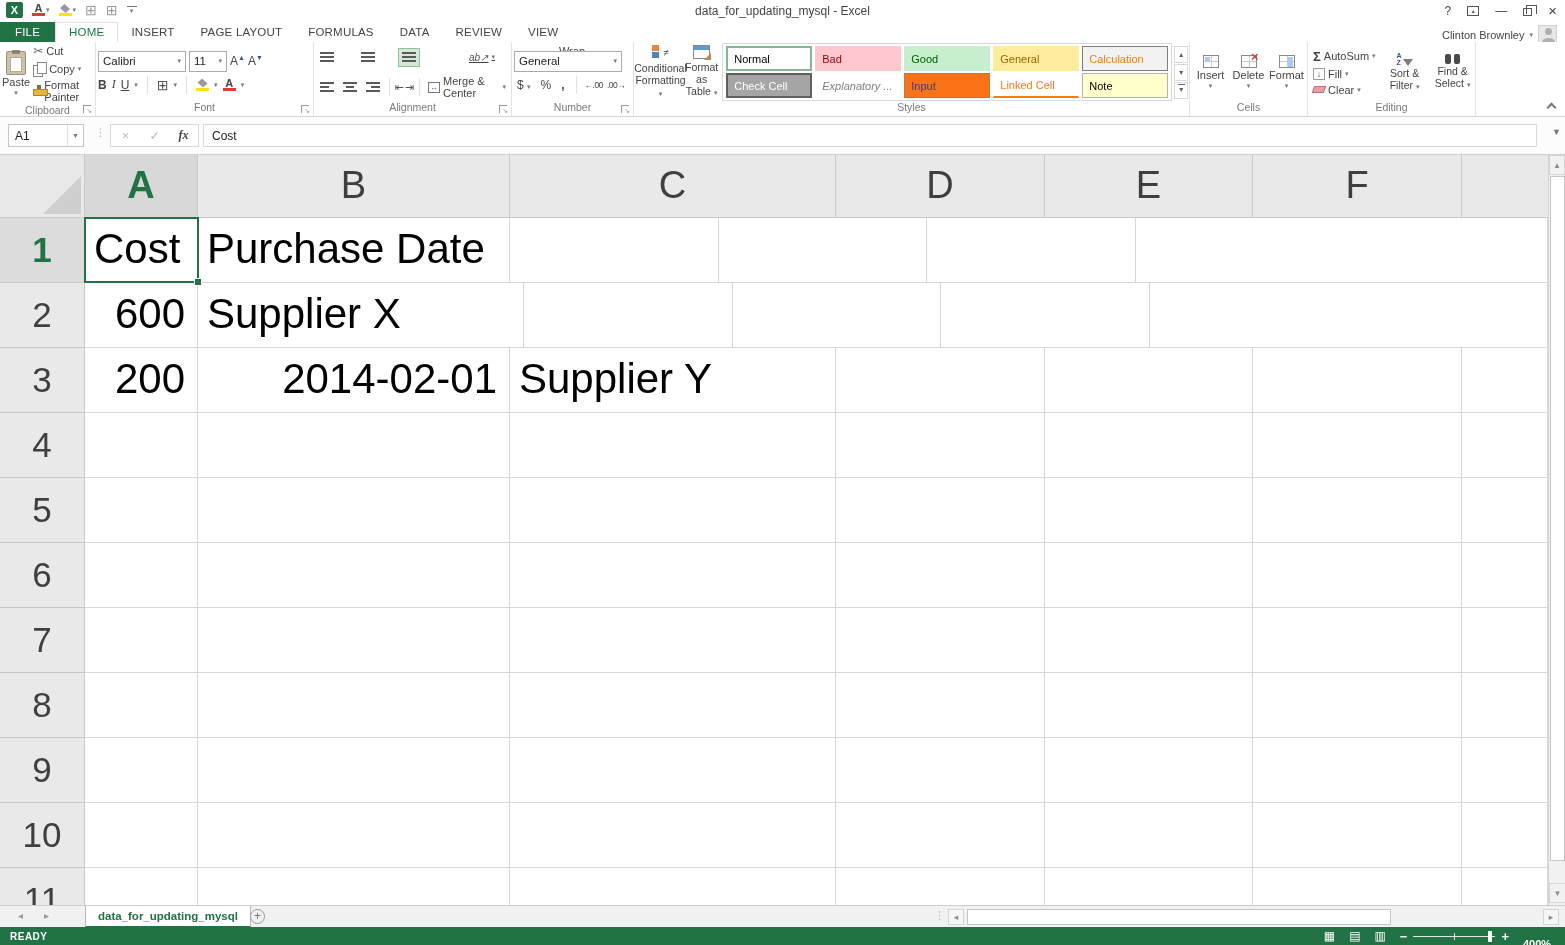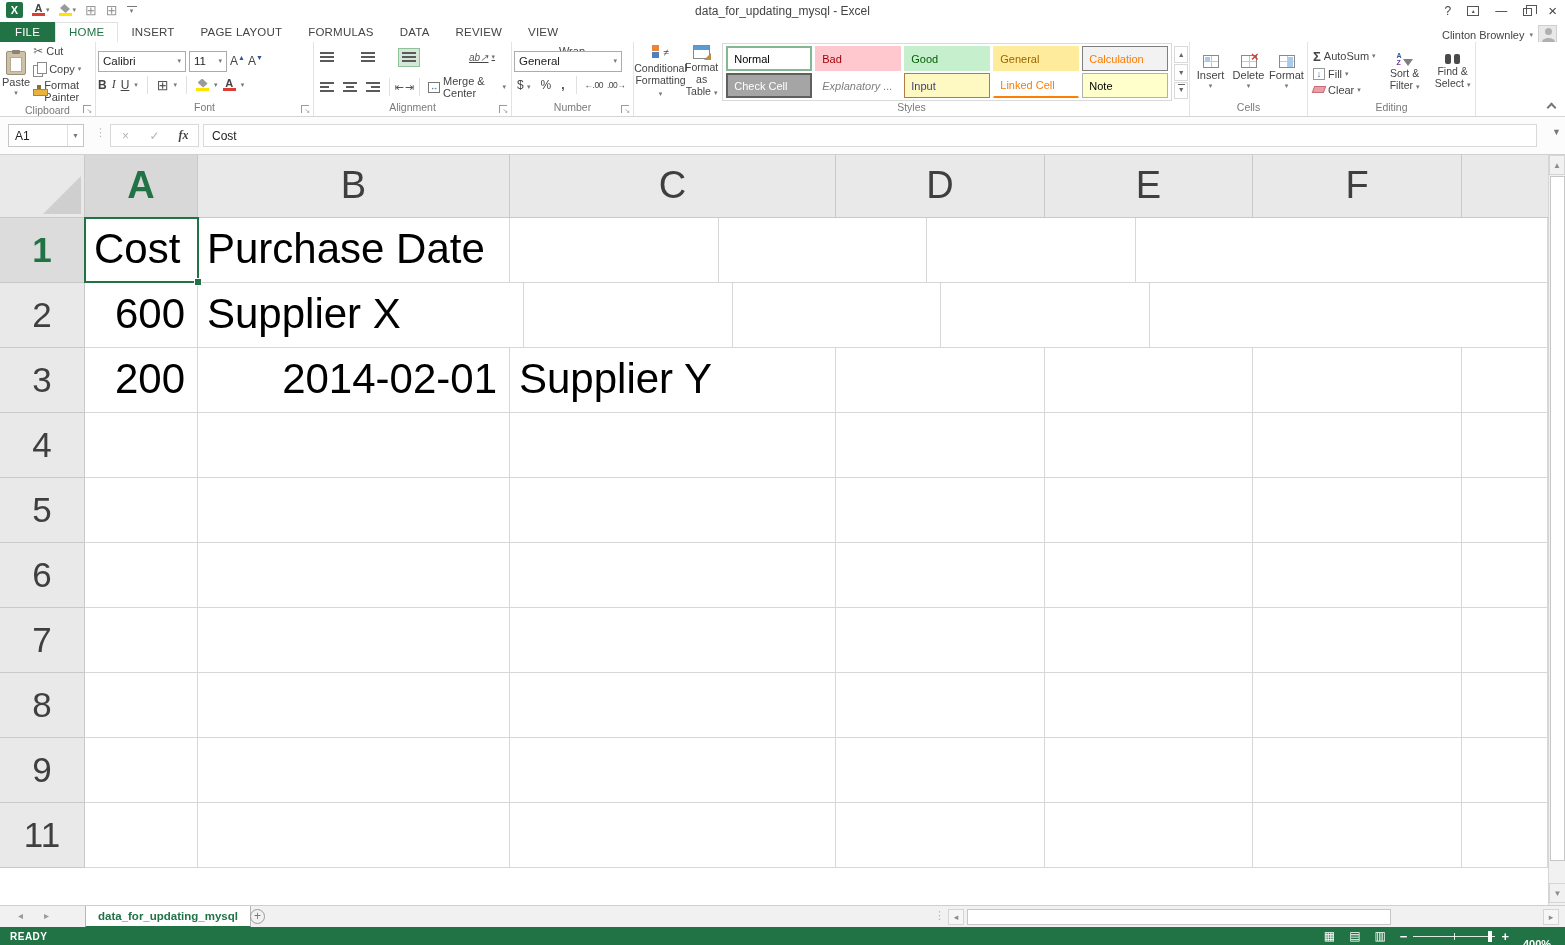--- a/index.html
+++ b/index.html
@@ -103,7 +103,7 @@
   .sg4 { background:#f2f2f2; color:#fa7d00; border:1px solid #7f7f7f; }
   .sg5 { background:#a5a5a5; color:#fff; border:2px solid #5f5f5f; }
   .sg6 { background:#fff; color:#7f7f7f; font-style:italic; }
-  .sg7 { background:#fef9c3; color:#3f3f76; border:1px solid #b57b42; }
+  .sg7 { background:#f97316; color:#3f3f76; border:1px solid #b57b42; }
   .sg8 { background:#fff; color:#fa7d00; border-bottom:2px solid #ff8001; }
   .sg9 { background:#ffffcc; color:#000; border:1px solid #b2b2b2; }
   .gal-scroll { display:flex; flex-direction:column; margin-left:2px; gap:1px; }

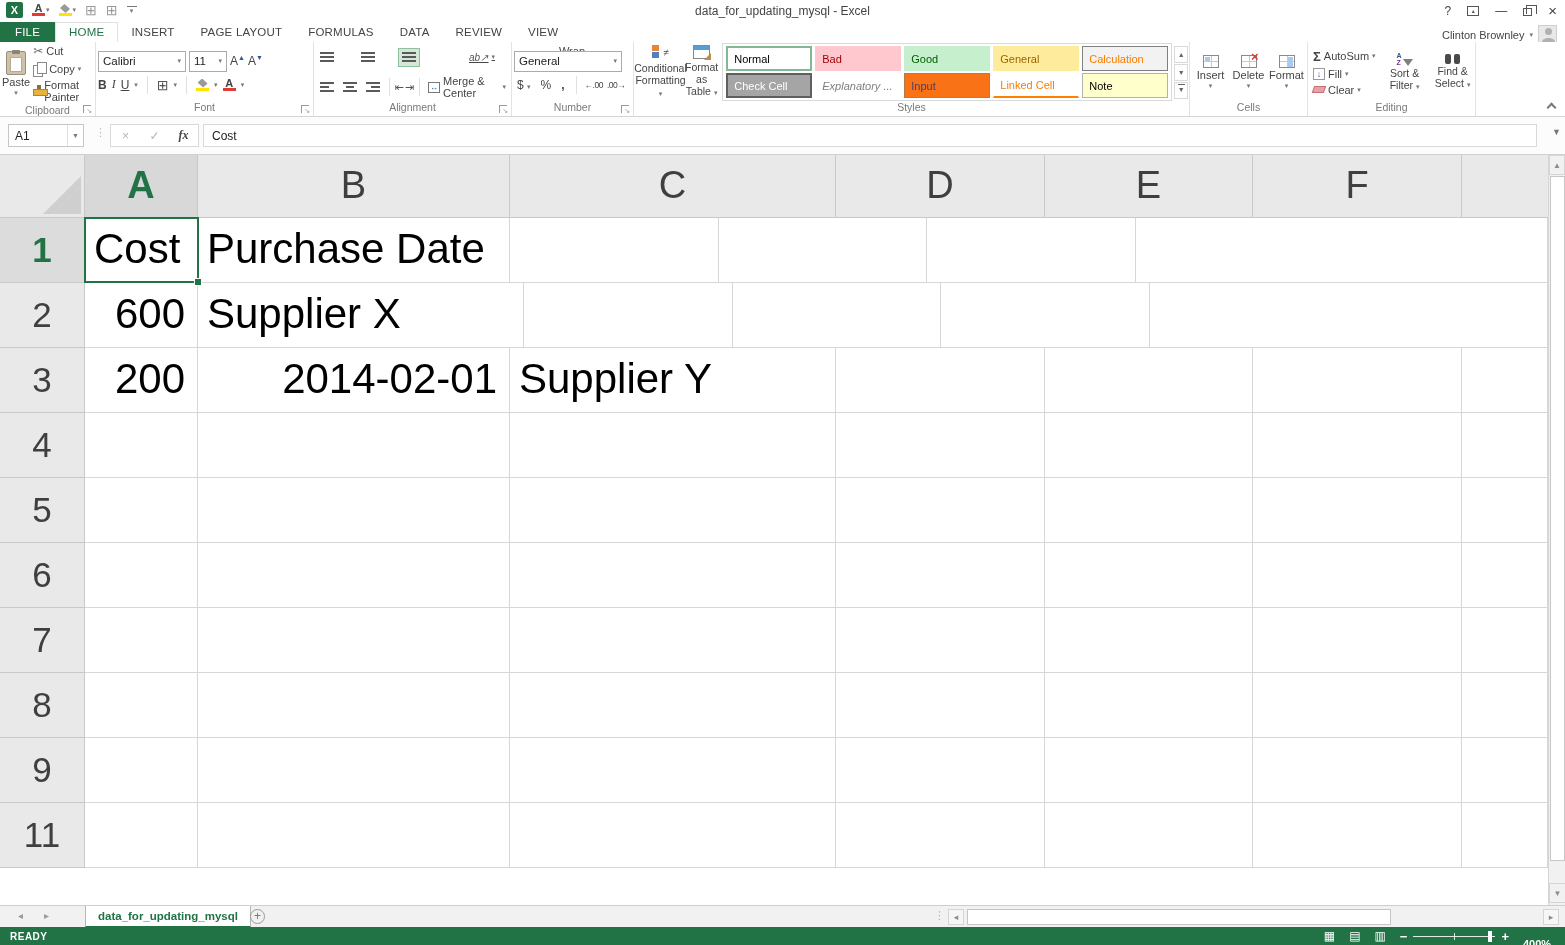--- a/index.html
+++ b/index.html
@@ -617,6 +617,16 @@
       <div class="c cG"></div>
   </div>
   <div class="r">
+    <div class="rh">10</div>
+    <div class="c cA"></div>
+      <div class="c cB"></div>
+      <div class="c cC"></div>
+      <div class="c cD"></div>
+      <div class="c cE"></div>
+      <div class="c cF"></div>
+      <div class="c cG"></div>
+  </div>
+  <div class="r">
     <div class="rh">11</div>
     <div class="c cA"></div>
       <div class="c cB"></div>

